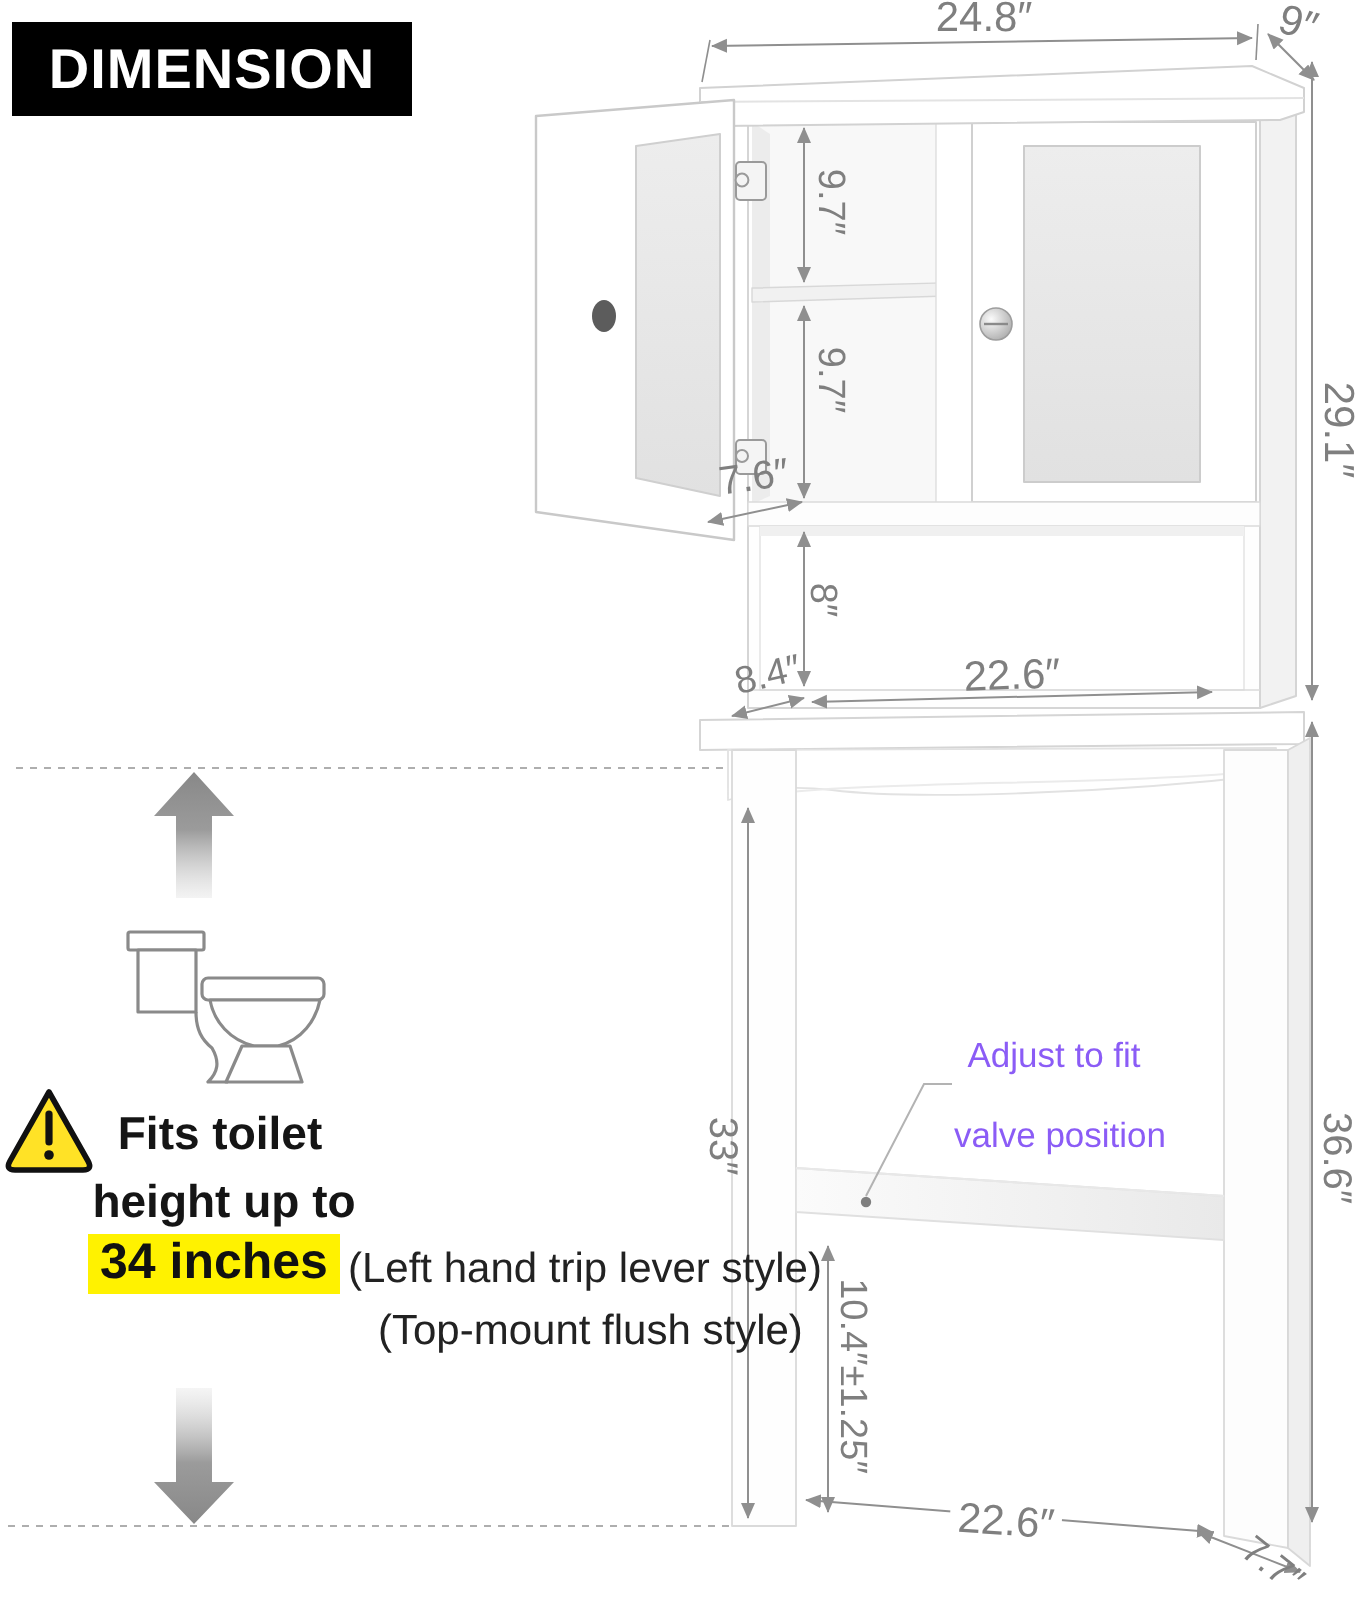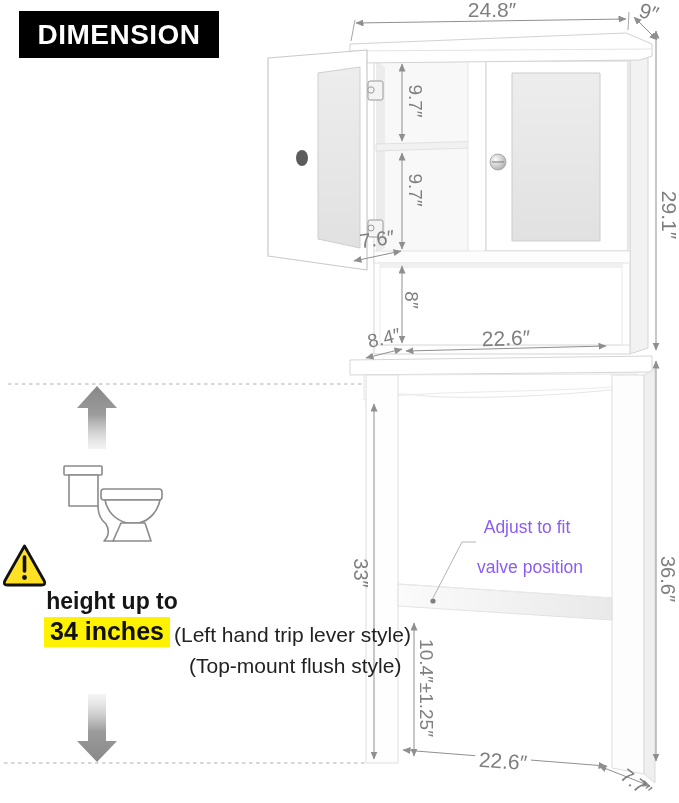--- a/index.html
+++ b/index.html
@@ -6,7 +6,7 @@
   .stage{position:relative;width:679px;height:803px;background:#ffffff;overflow:hidden;
          font-family:"Liberation Sans",sans-serif;}
   .stage svg{position:absolute;left:0;top:0;}
-  .hdr{position:absolute;left:19px;top:11px;width:200px;height:47px;background:#000000;
+  .hdr{position:absolute;left:6px;top:11px;width:200px;height:47px;background:#000000;
        display:flex;align-items:center;justify-content:center;}
   .hdr span{color:#ffffff;font-weight:bold;font-size:28px;letter-spacing:.5px;}
   .dim{position:absolute;color:#7f7f7f;white-space:nowrap;transform:translate(-50%,-50%);

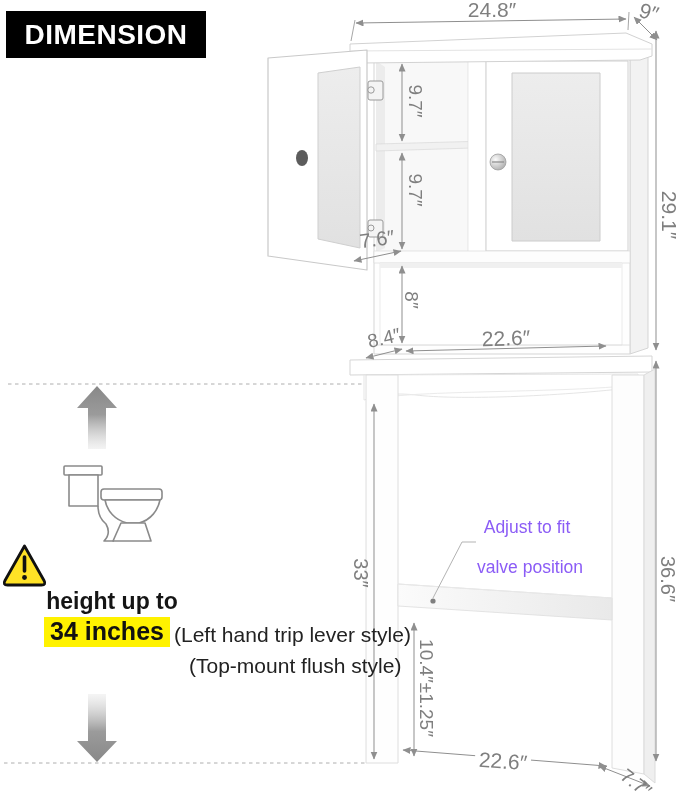--- a/index.html
+++ b/index.html
@@ -182,6 +182,7 @@
   <span class="note" style="left:527px;top:528px;">Adjust to fit</span>
   <span class="note" style="left:530px;top:568px;">valve position</span>
 
+  <span class="fitbold" style="left:110px;top:567px;">Fits toilet</span>
   <span class="fitbold" style="left:112px;top:601px;">height up to</span>
   <span class="hl" style="left:44px;top:617px;background:#fff200;">34 inches</span>
   <span class="sub" style="left:174px;top:623px;">(Left hand trip lever style)</span>

